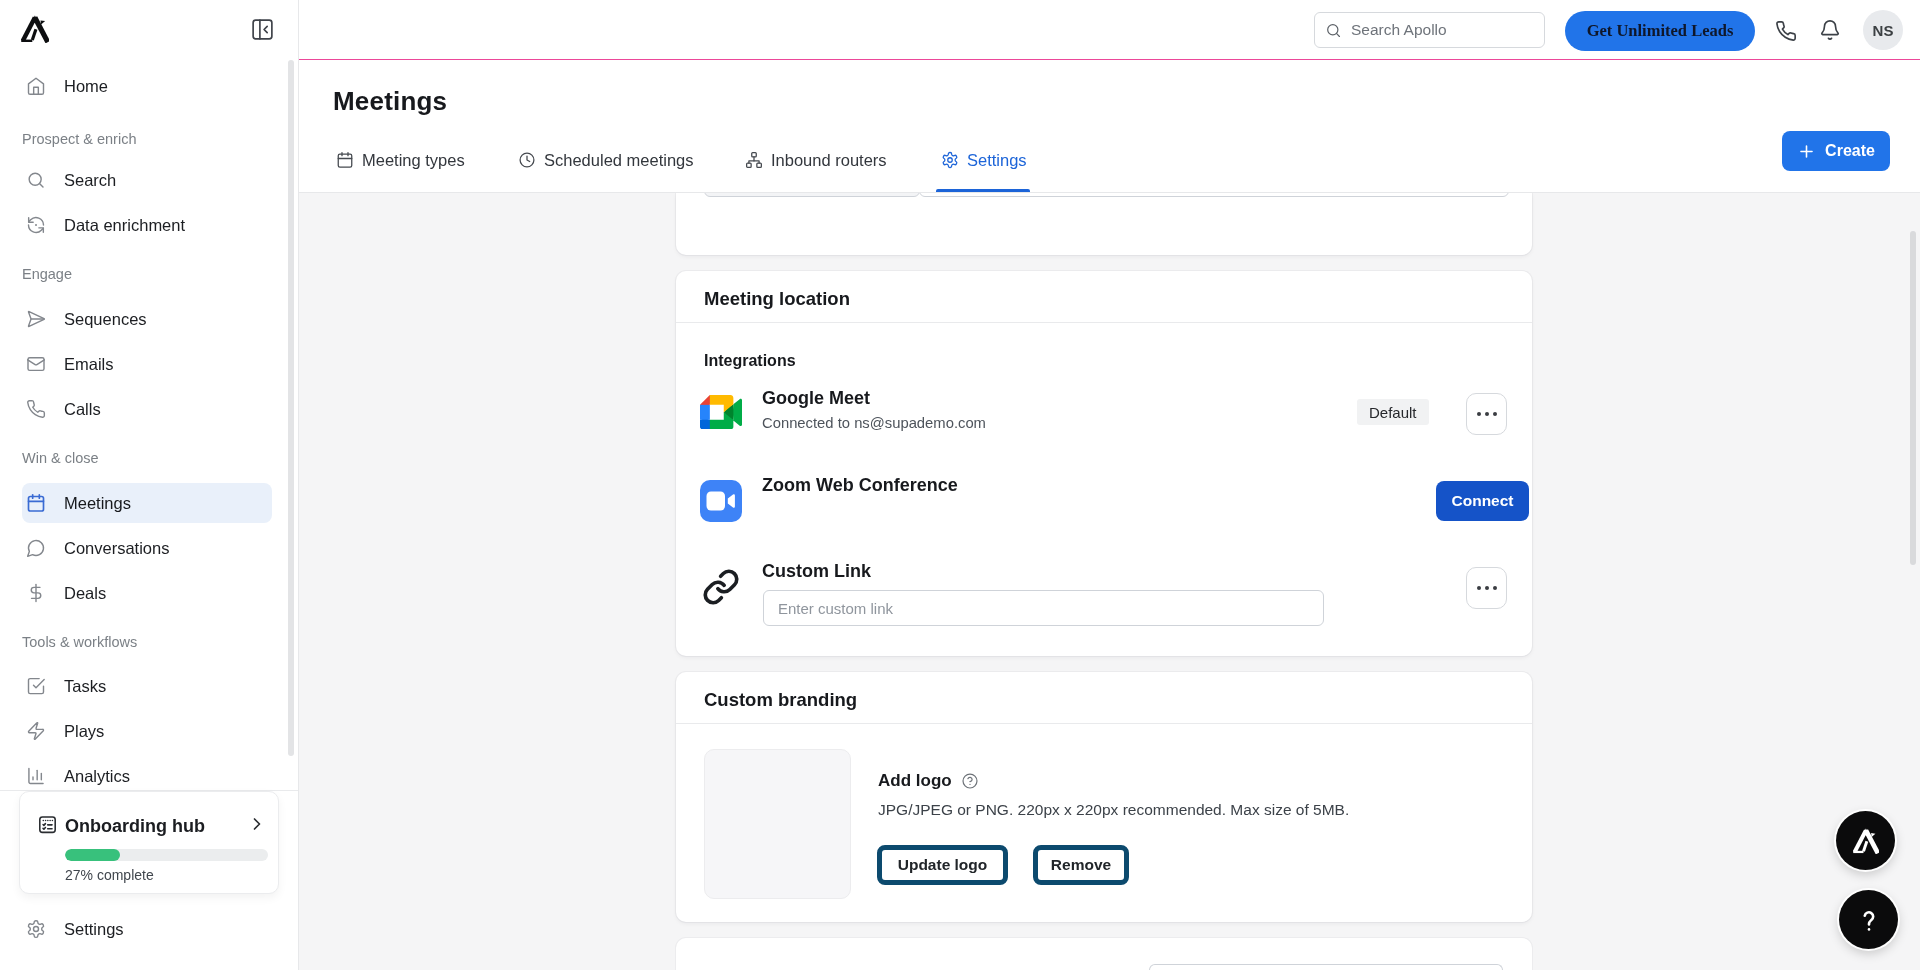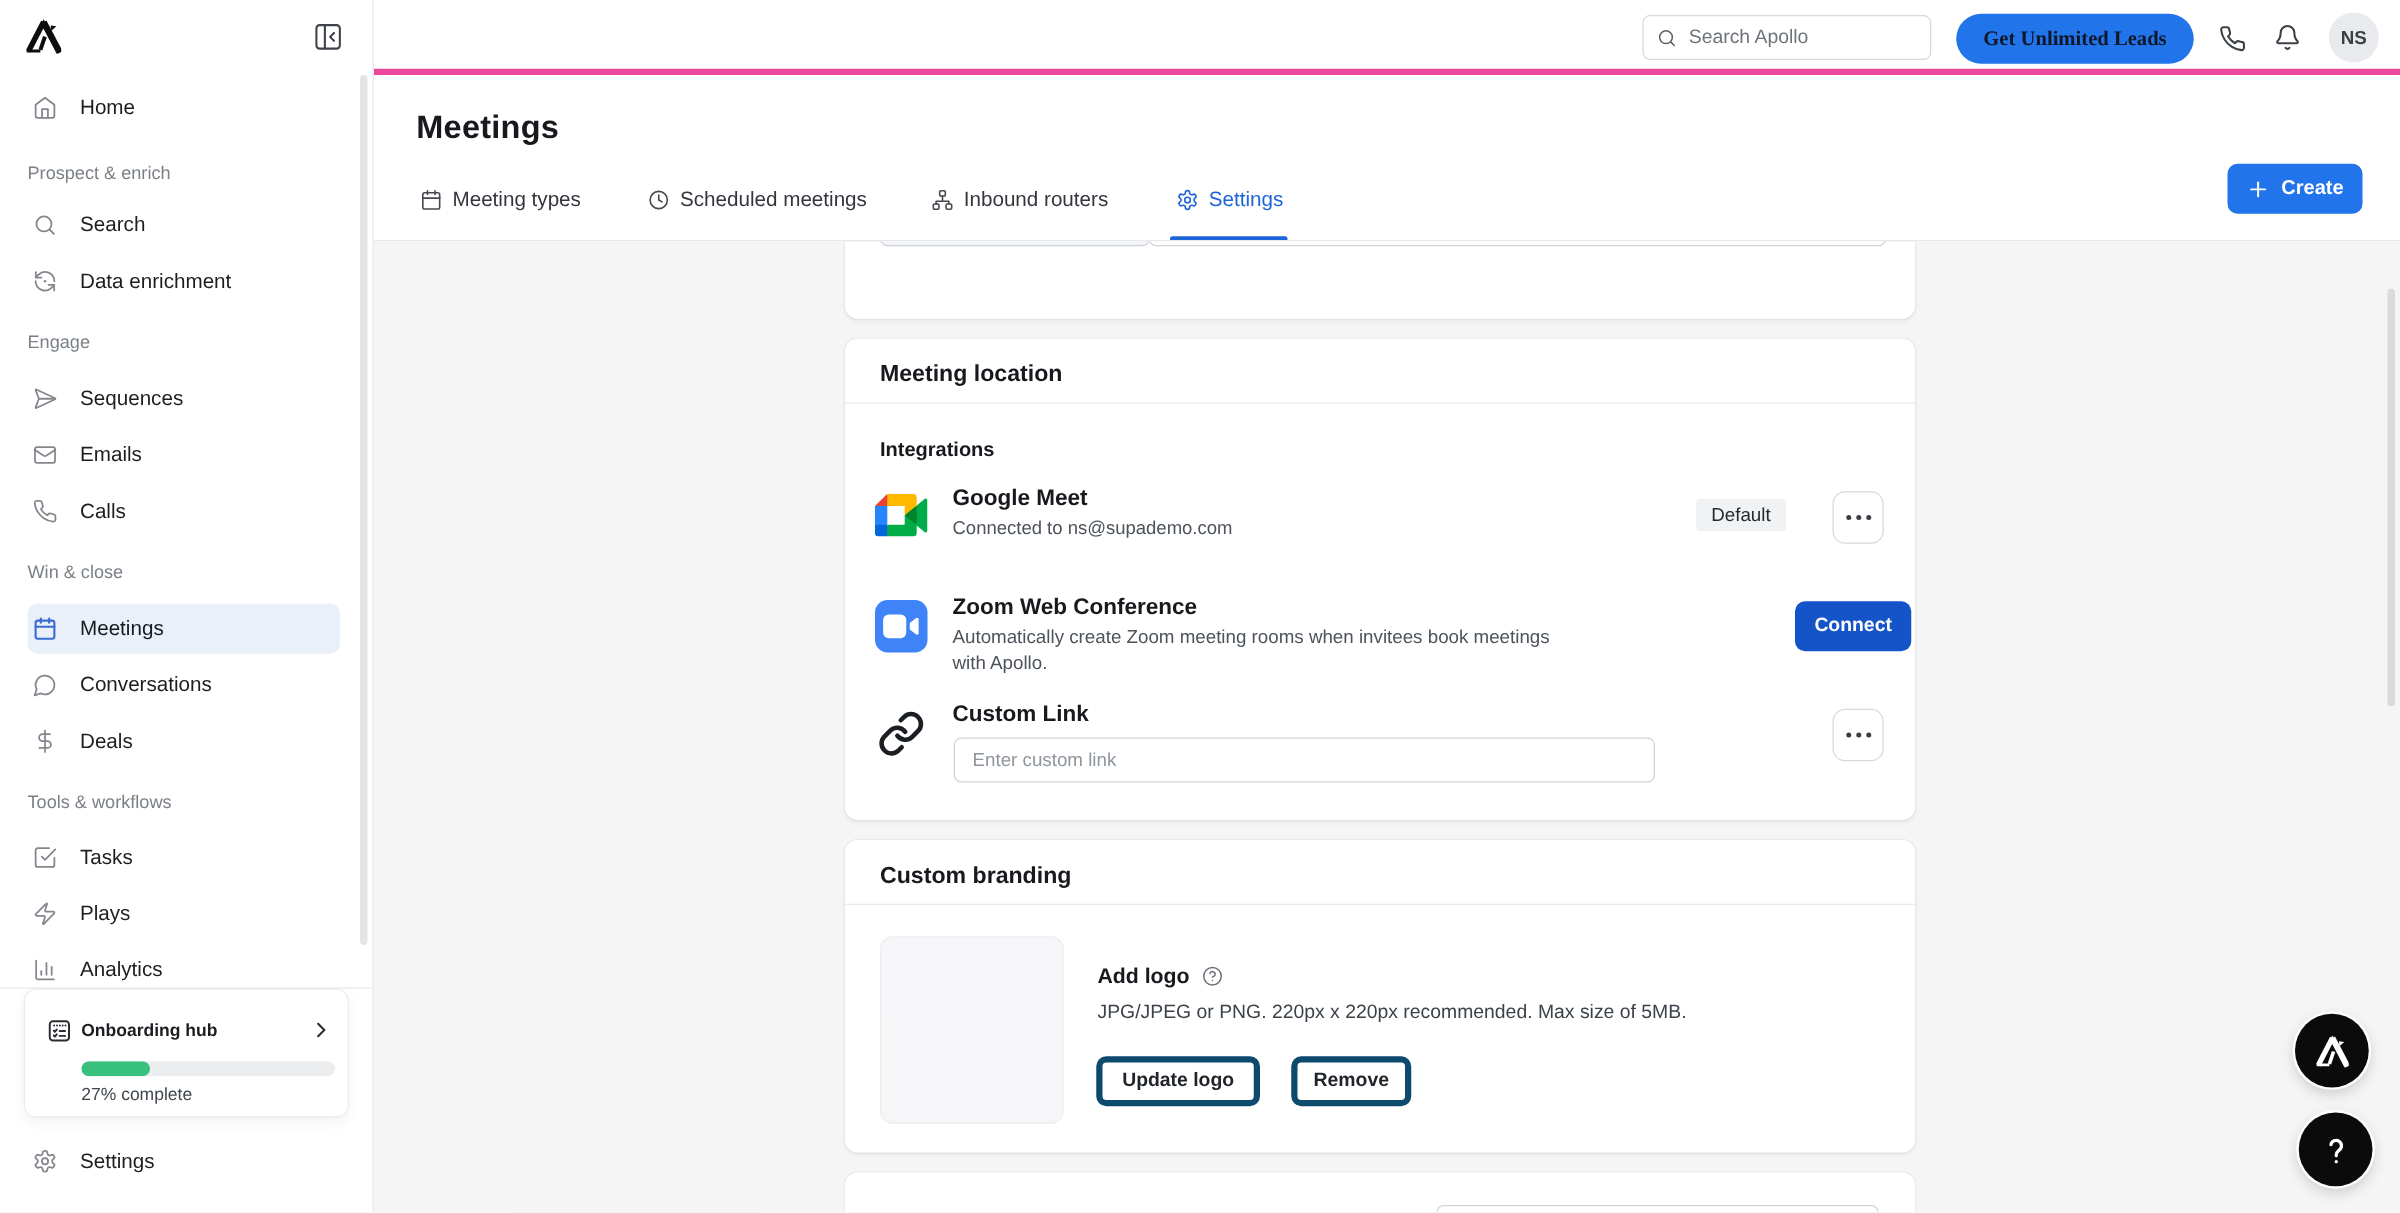--- a/index.html
+++ b/index.html
@@ -35,7 +35,7 @@
 .progress-caption { position:absolute; left:45px; top:75px; font-size:14px; color:#40464d; }
 
 
-.topbar { position:absolute; left:299px; top:0; width:1621px; height:60px; background:#fff; border-bottom:5px solid #ec4899; }
+.topbar { position:absolute; left:299px; top:0; width:1621px; height:60px; background:#fff; border-bottom:1px solid #ec4899; }
 .search-box { position:absolute; left:1015px; top:12px; width:231px; height:36px; border:1px solid #d6d9dd; border-radius:6px; background:#fff; display:flex; align-items:center; padding:0 10px; }
 .search-box .sic { width:17px; height:17px; color:#5c6167; flex:none; }
 .search-box input { border:none; width:170px; margin-left:9px; font-size:15.5px; color:#3c4148; background:transparent; }

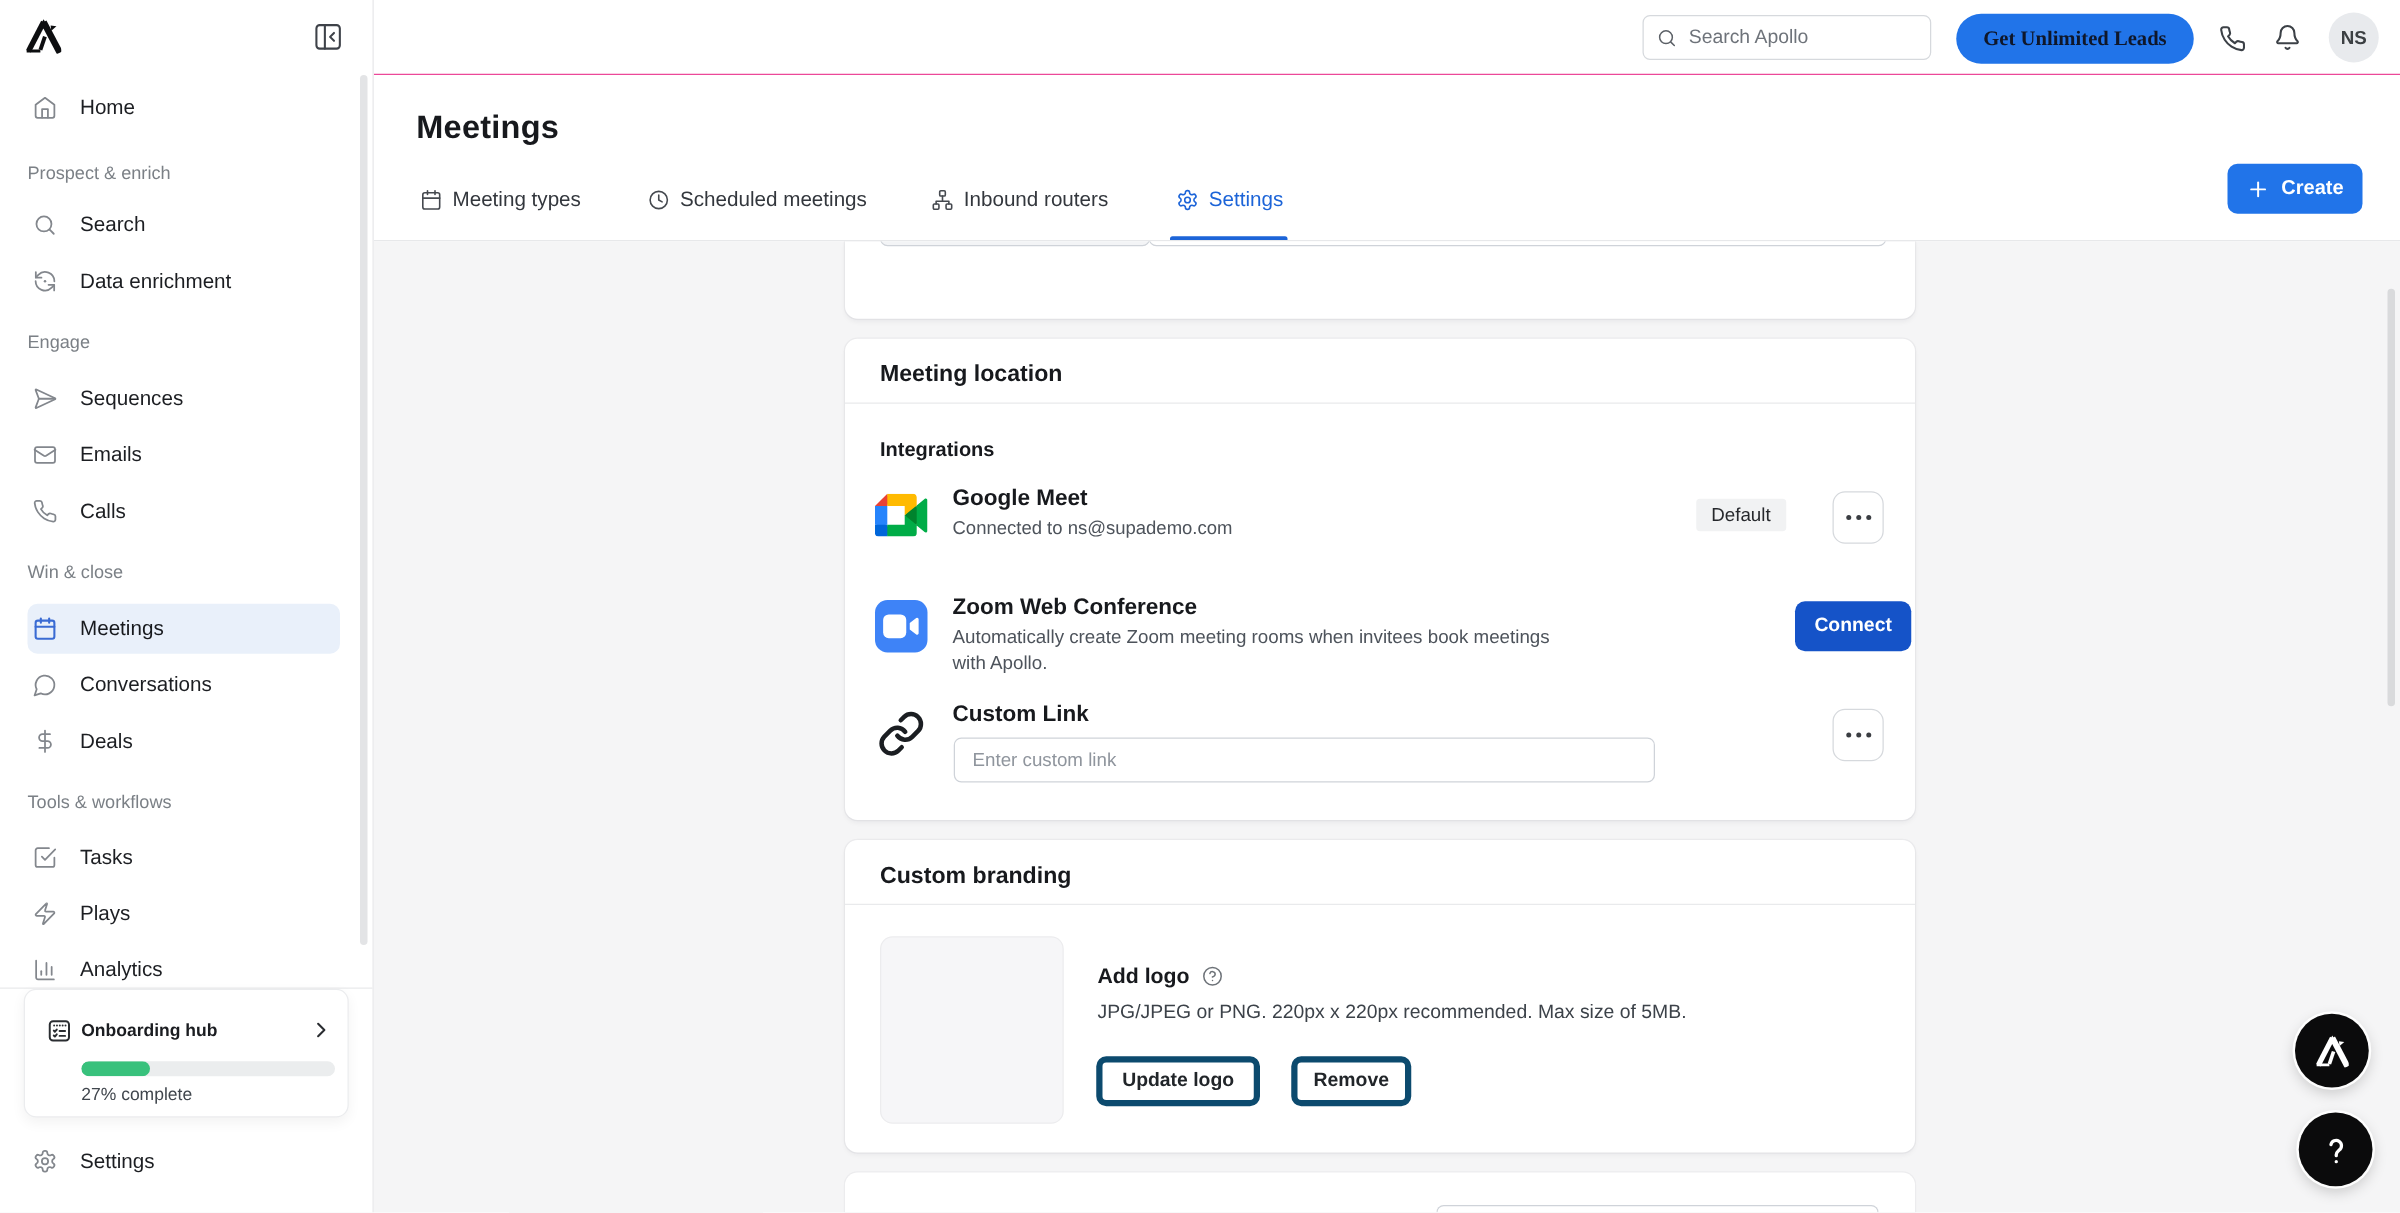--- a/index.html
+++ b/index.html
@@ -402,7 +402,6 @@
       </svg>
     </div>
     <div class="row-title" style="top:204px">Zoom Web Conference</div>
-    <div class="zoom-desc"><span>Automatically create Zoom meeting rooms when invitees book meetings</span><br><span>with Apollo.</span></div>
     <button class="connect-btn">Connect</button>
 
     <span class="abs link-icon">

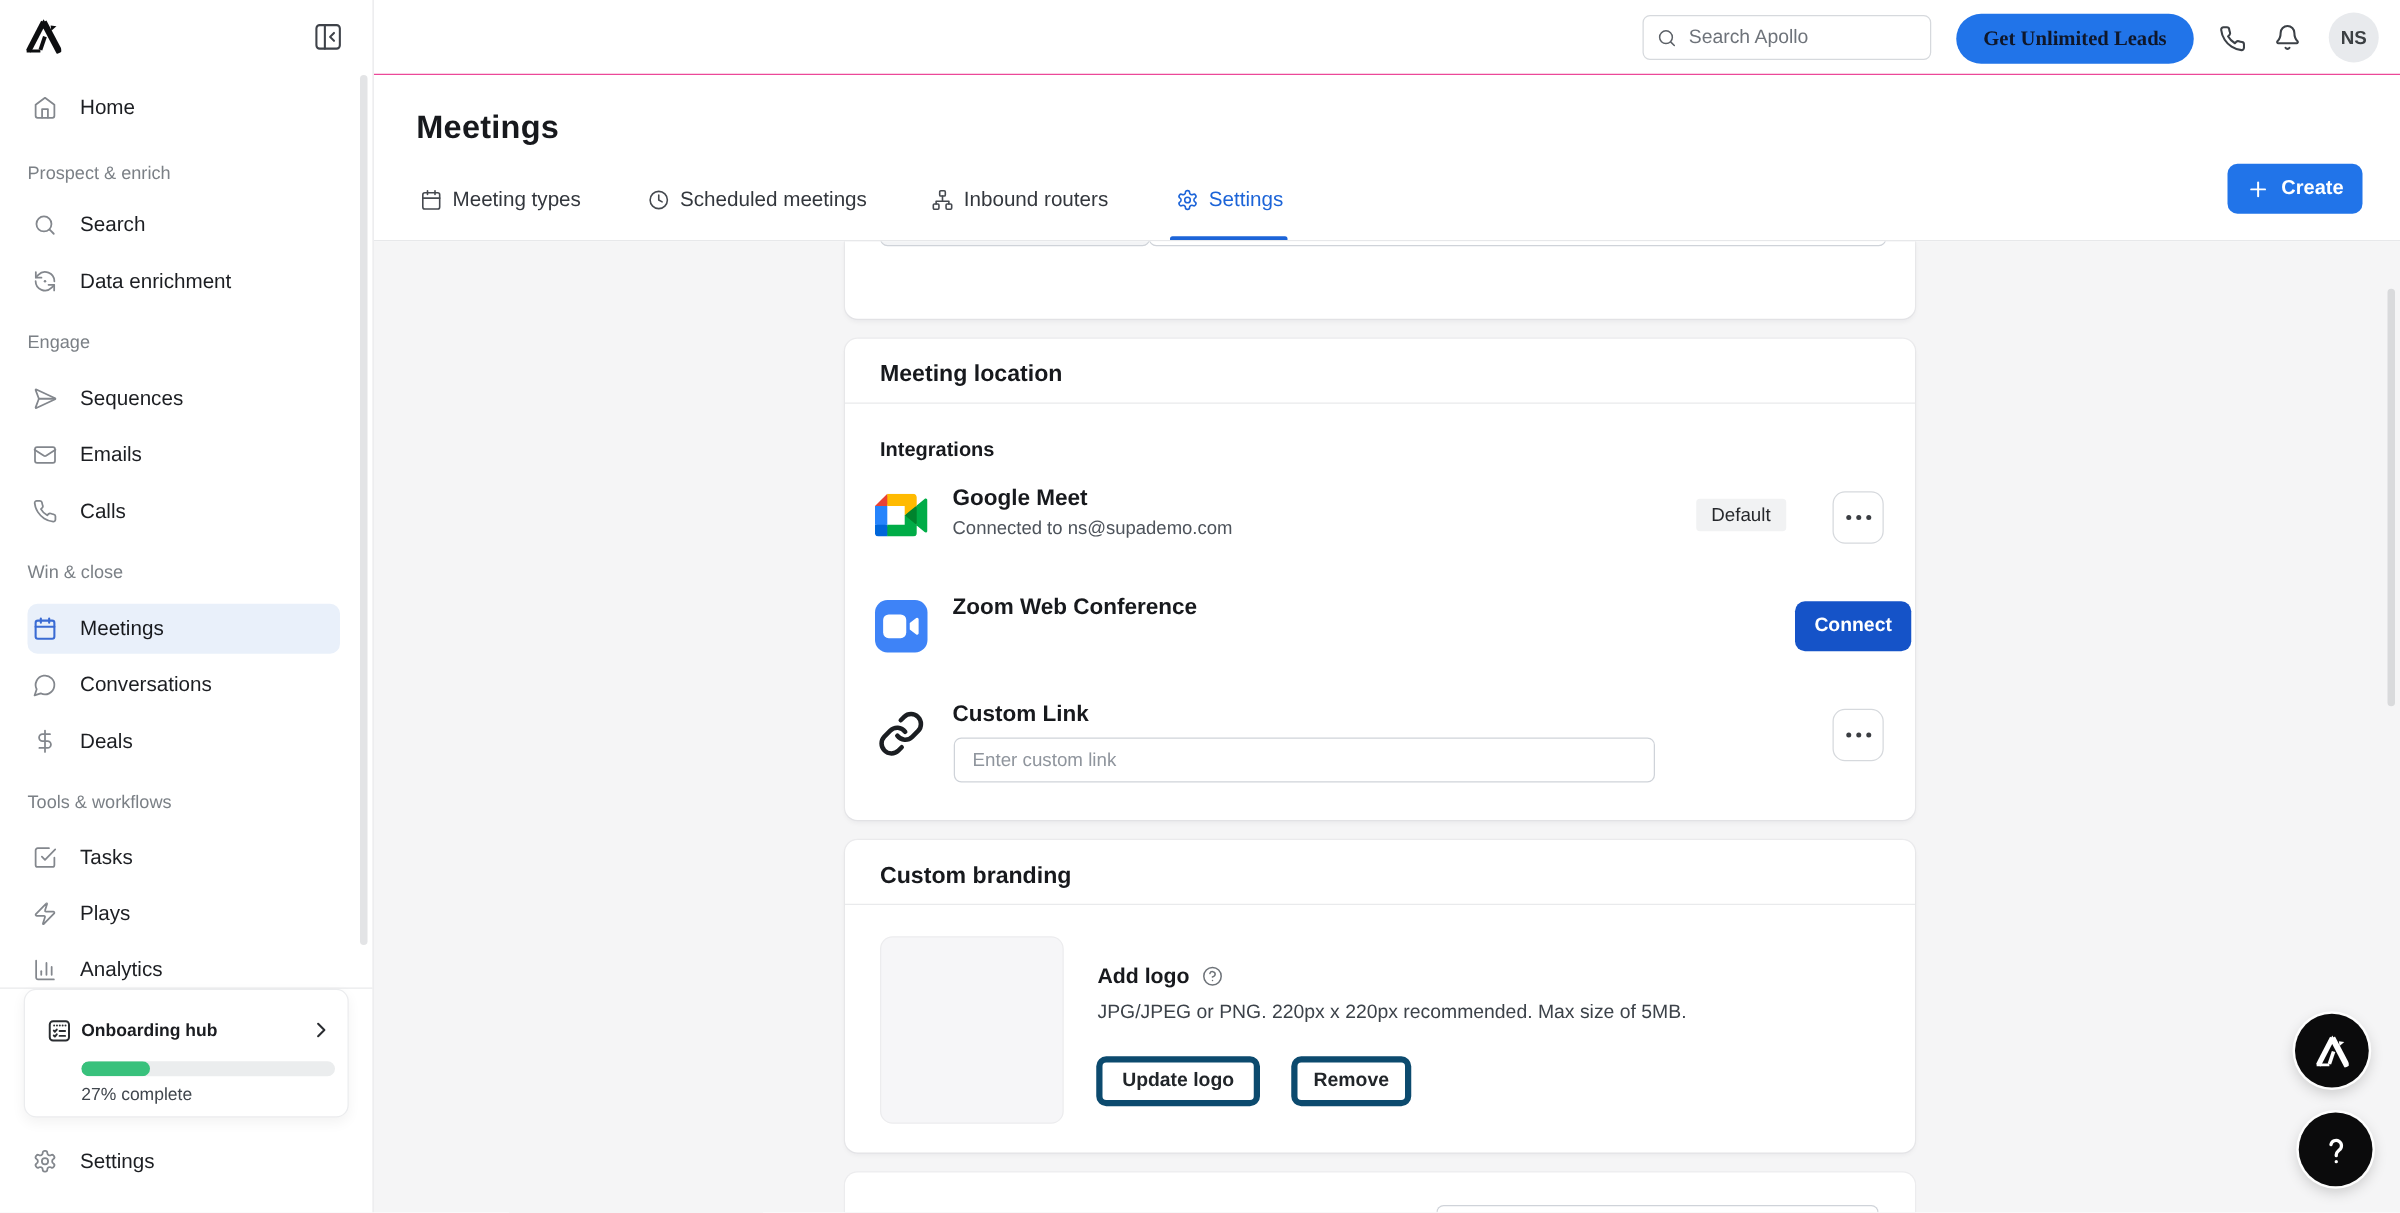--- a/index.html
+++ b/index.html
@@ -28,7 +28,7 @@
 .onboarding-card { position:absolute; left:19px; top:791px; width:260px; height:103px; background:#fff; border:1px solid #ebecee; border-radius:10px; box-shadow:0 4px 10px rgba(0,0,0,.05); cursor:pointer; }
 .ob-icon { position:absolute; left:17px; top:22px; width:21px; height:21px; color:#2a2d31; }
 .ob-icon svg { width:21px; height:21px; stroke-width:1.8; }
-.ob-title { position:absolute; left:45px; top:24px; font-size:14px; font-weight:600; color:#1b1d21; }
+.ob-title { position:absolute; left:45px; top:24px; font-size:18px; font-weight:600; color:#1b1d21; }
 .ob-chevron { position:absolute; left:227px; top:22px; width:20px; height:20px; color:#2a2d31; }
 .progress-track { position:absolute; left:45px; top:57px; width:203px; height:12px; border-radius:6px; background:#ebedee; overflow:hidden; }
 .progress-fill { height:100%; border-radius:6px; background:#38c17c; }

